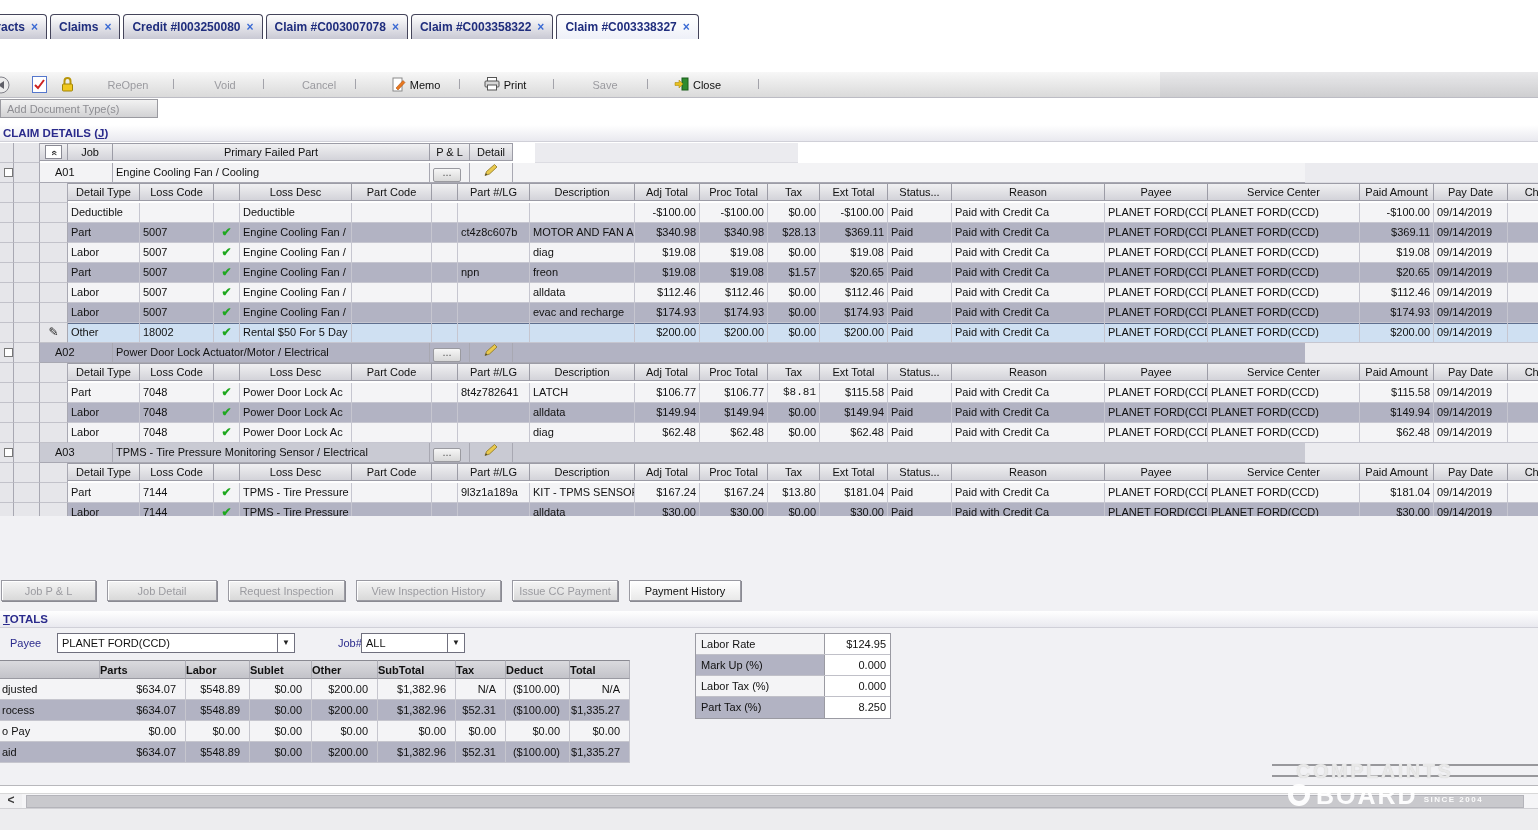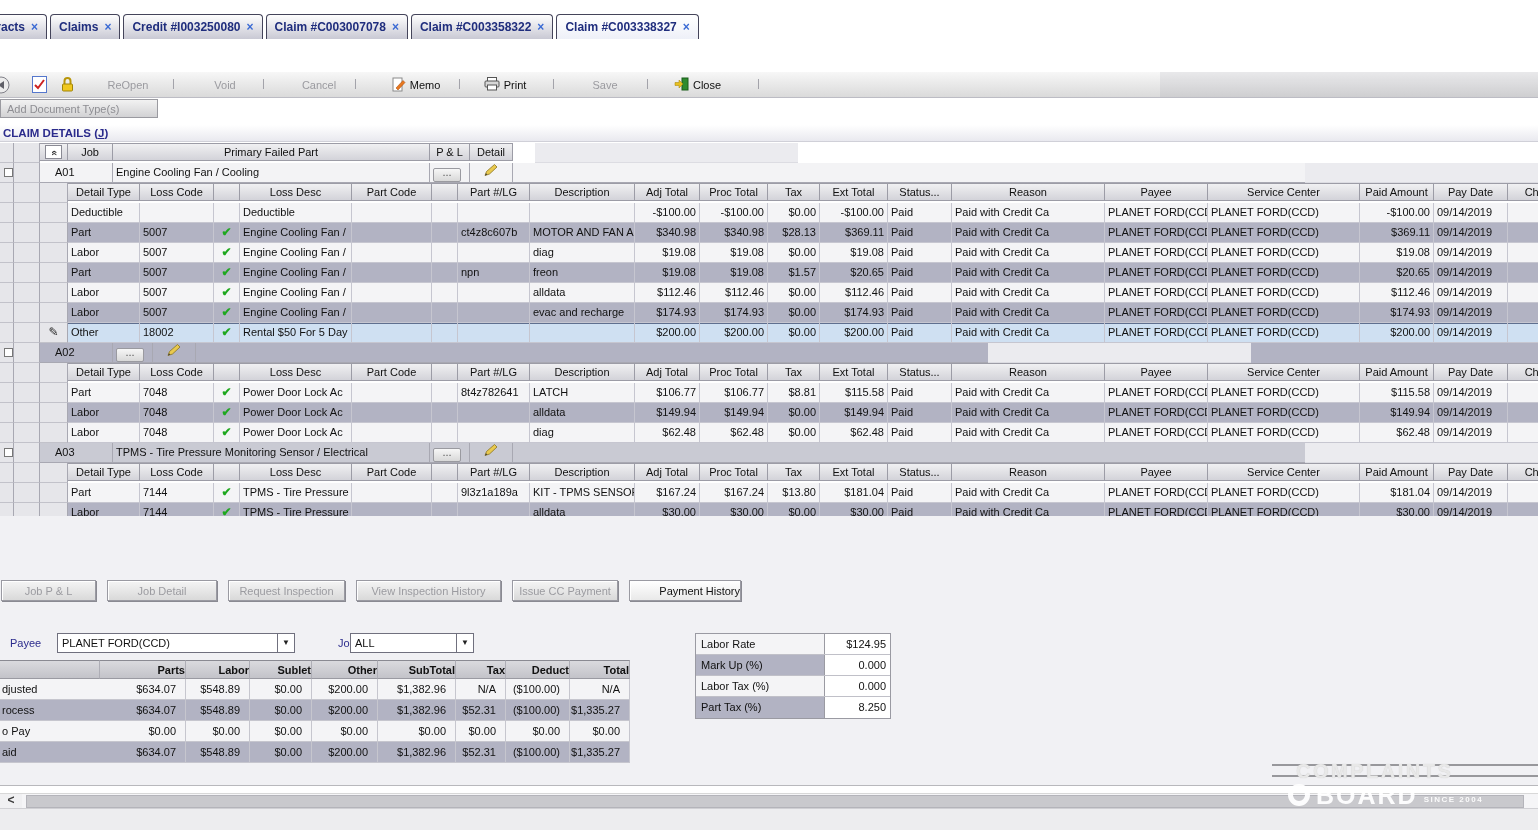--- a/index.html
+++ b/index.html
@@ -416,6 +416,7 @@
         <div class="dcell gc" style="width: 14px;"><span class="xbox"></span></div>
         <div class="dcell gc" style="width: 26px;"></div>
         <div class="dcell jc jnum" style="width: 73px;">A02</div>
+        <div class="dcell jc" style="width: 317px;">Power Door Lock Actuator/Motor / Electrical</div>
         <div class="dcell jc" style="width: 40px;"><span class="dots">...</span></div>
         <div class="dcell jc" style="width: 43px; text-align: center;"><svg width="16" height="14" viewBox="0 0 16 14">
             <path d="M2 12.5 L3.5 8.5 L11.5 1.5 L14 4 L6.5 11 Z" fill="#e9c94e" stroke="#8a7420" stroke-width="0.8"></path>

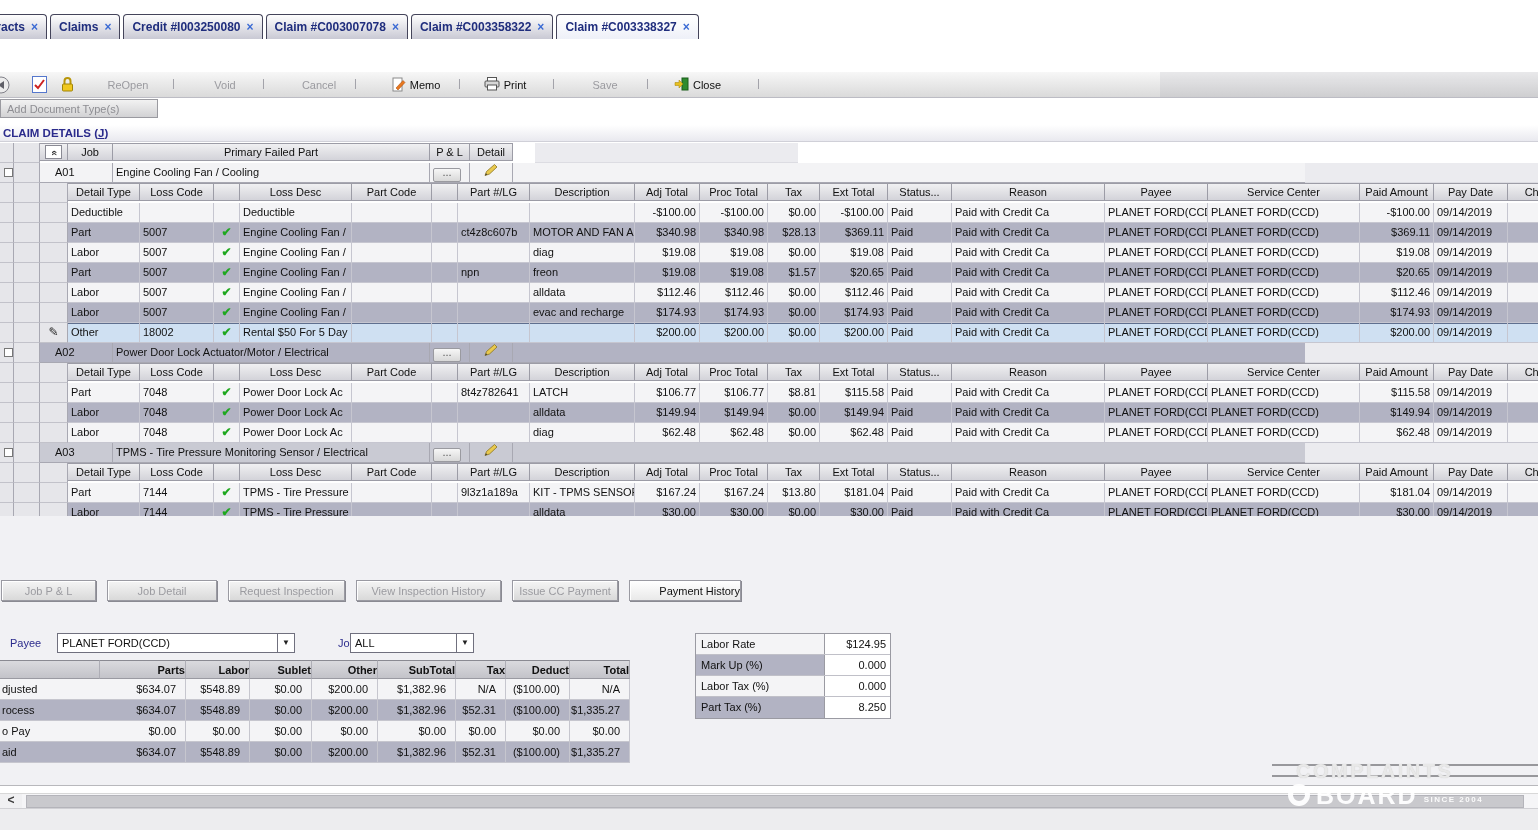--- a/index.html
+++ b/index.html
@@ -463,7 +463,7 @@
         <div class="dcell " style="width: 105px;">LATCH</div>
         <div class="dcell num" style="width: 65px;">$106.77</div>
         <div class="dcell num" style="width: 68px;">$106.77</div>
-        <div class="dcell num" style="width: 52px;">$8.81</div>
+        <div class="dcell num" style="width: 52px; font-family: Liberation Mono, monospace;">$8.81</div>
         <div class="dcell num" style="width: 68px;">$115.58</div>
         <div class="dcell " style="width: 64px;">Paid</div>
         <div class="dcell " style="width: 153px;">Paid with Credit Ca</div>

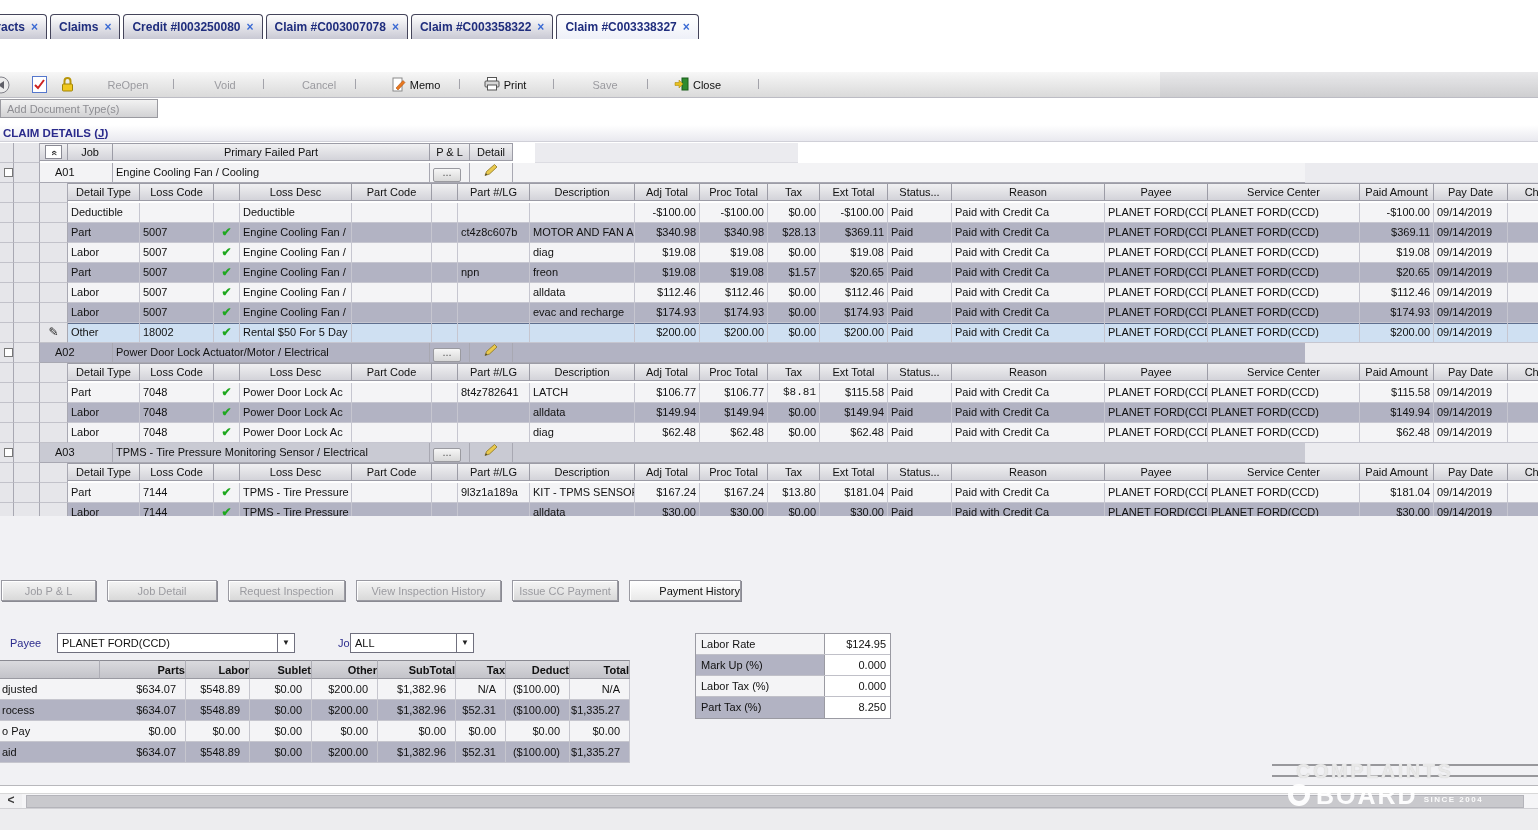--- a/index.html
+++ b/index.html
@@ -616,7 +616,7 @@
       <button class="abtn" style="width: 117px;">Request Inspection</button>
       <button class="abtn" style="width: 145px;">View Inspection History</button>
       <button class="abtn" style="width: 106px;">Issue CC Payment</button>
-      <button class="abtn on" style="width: 112px; text-align: right;">Payment History</button>
+      <button class="abtn on" style="width: 112px;">Payment History</button>
     </div>
 
 

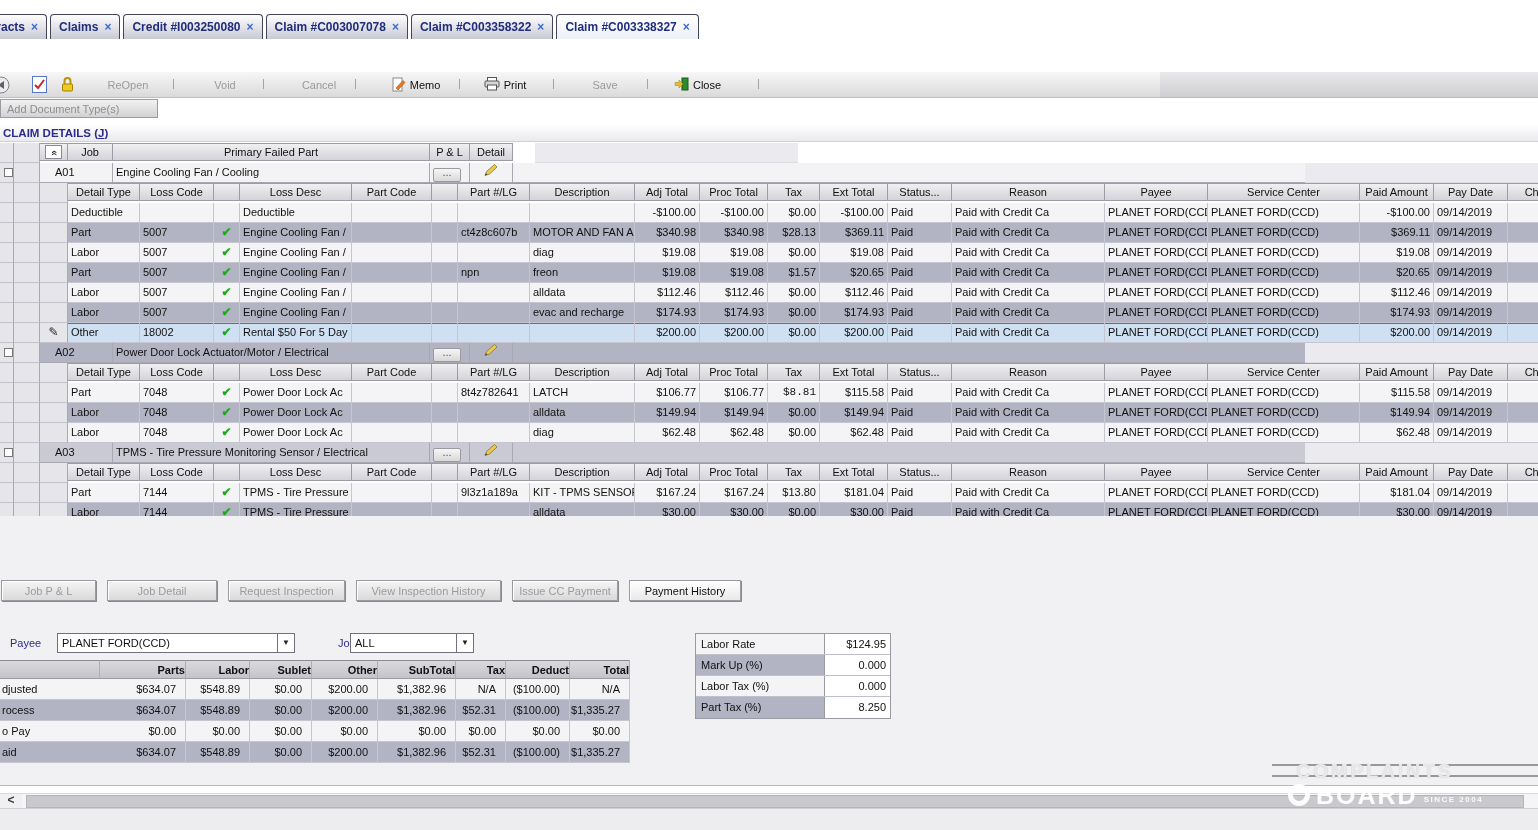--- a/index.html
+++ b/index.html
@@ -619,6 +619,7 @@
       <button class="abtn on" style="width: 112px;">Payment History</button>
     </div>
 
+  <div class="band band-tot"><u>T</u><span>OTALS</span></div>
 
   <div class="payrow">
     <span class="lbl-navy" style="left:10px">Payee</span>

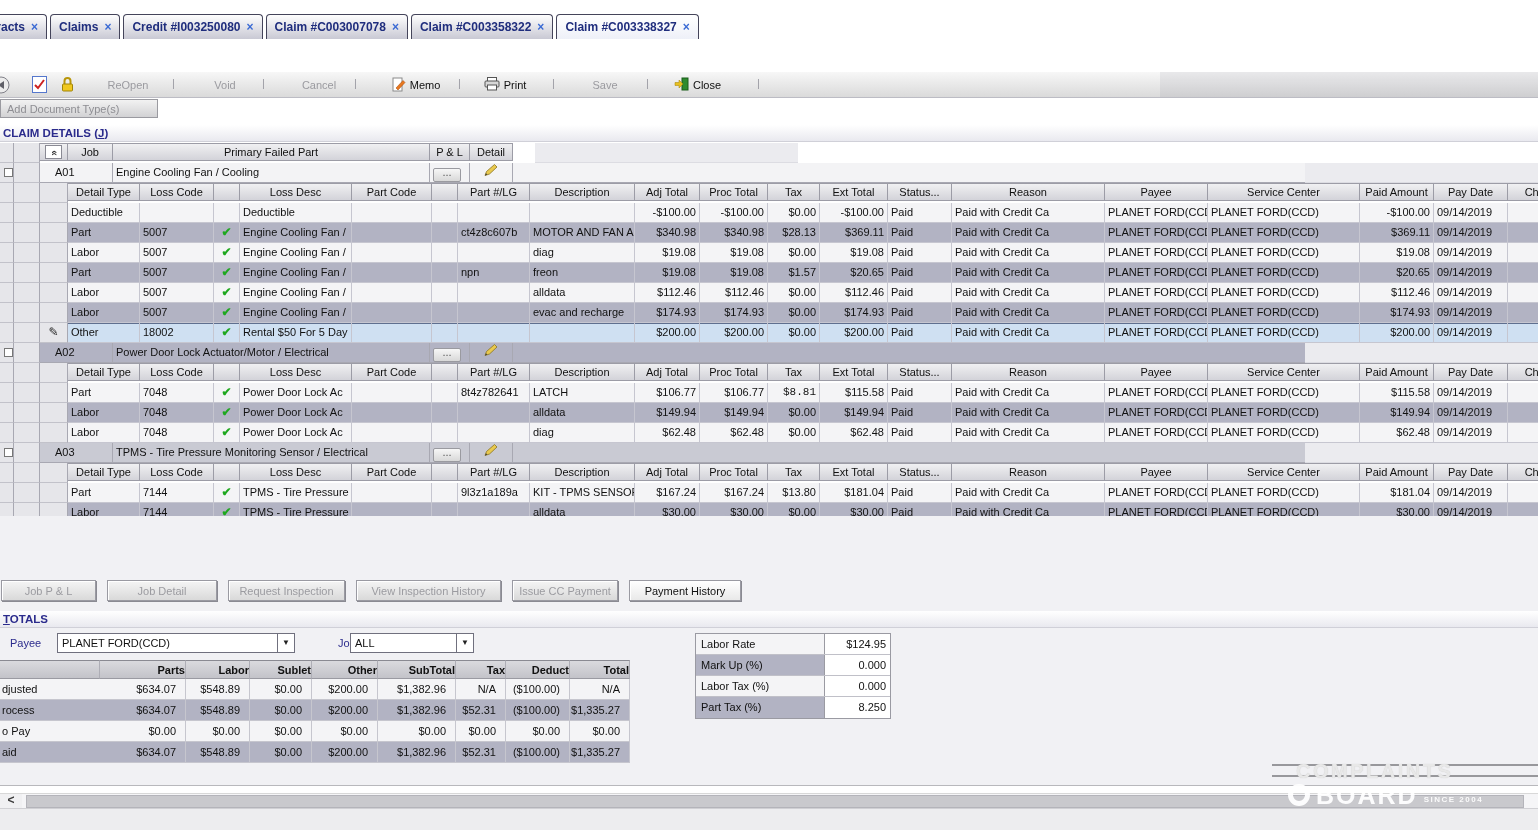--- a/index.html
+++ b/index.html
@@ -628,7 +628,7 @@
       <span class="combo-btn">▼</span>
     </div>
     <span class="lbl-navy" style="left:338px">Job#</span>
-    <div class="combo" style="left:350px;width:124px">
+    <div class="combo" style="left:361px;width:104px">
       <span class="combo-val">ALL</span>
       <span class="combo-btn">▼</span>
     </div>

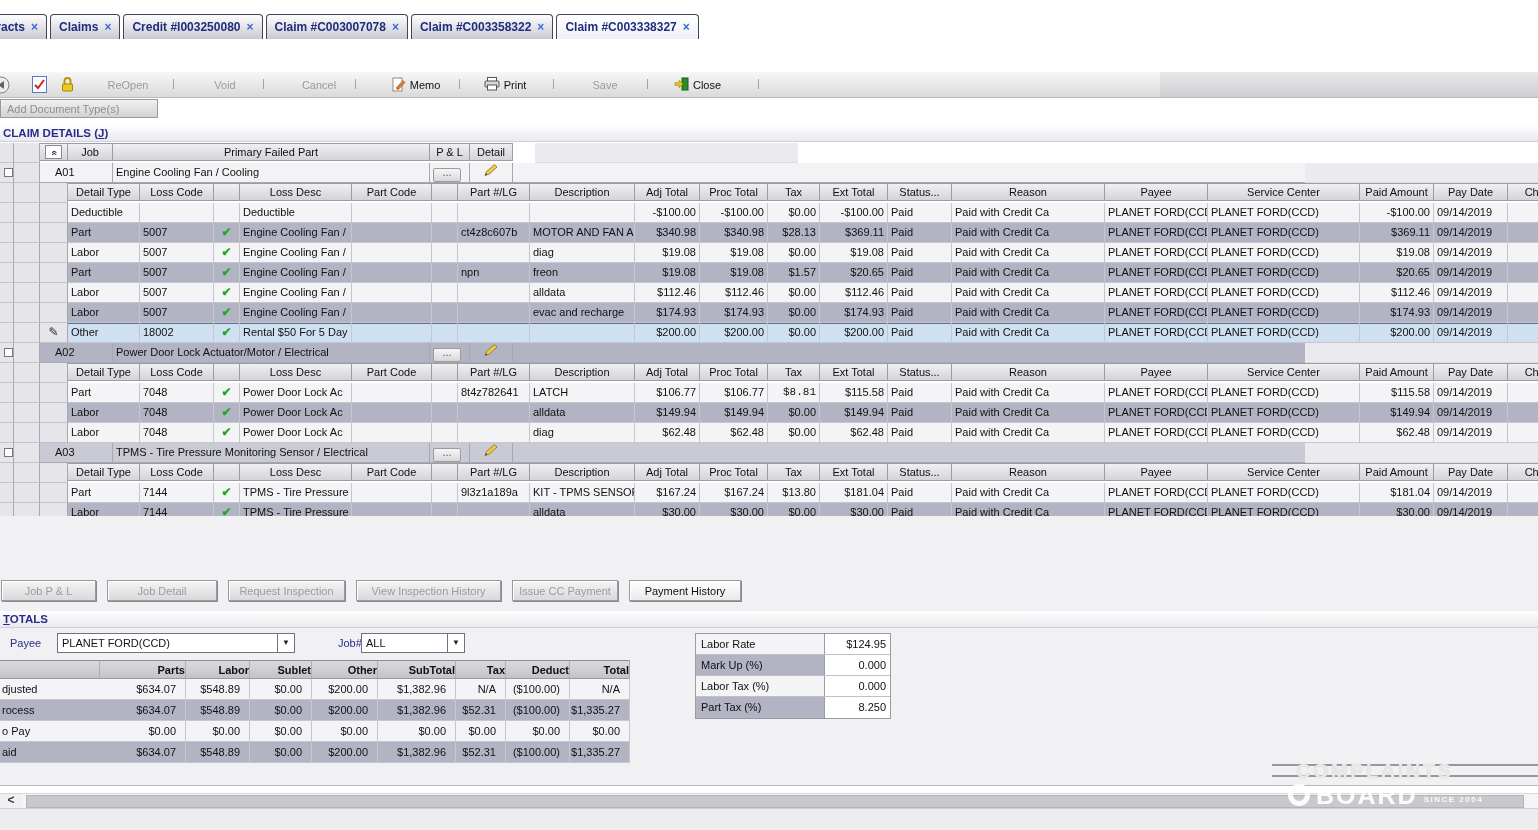--- a/index.html
+++ b/index.html
@@ -74,7 +74,7 @@
 #tottable{position:absolute;top:660px;left:0}
 .trow{display:flex}
 .tcell{flex:none;white-space:nowrap;overflow:hidden}
-.thc{background:linear-gradient(#dadade,#c3c3c9);font-weight:bold;text-align:right;height:19px;line-height:18px;border-right:1px solid #aeaeb6;border-top:1px solid #8a8a92;border-bottom:1px solid #9a9aa2}
+.thc{background:linear-gradient(#dadade,#c3c3c9);font-weight:bold;text-align:left;height:19px;line-height:18px;border-right:1px solid #aeaeb6;border-top:1px solid #8a8a92;border-bottom:1px solid #9a9aa2}
 .tvc{height:21px;line-height:20px;text-align:right;padding-right:9px;border-right:1px solid #c6c6ce;border-bottom:1px solid #c6c6ce}
 .tlab{height:21px;line-height:20px;padding-left:2px;border-bottom:1px solid #c6c6ce}
 

